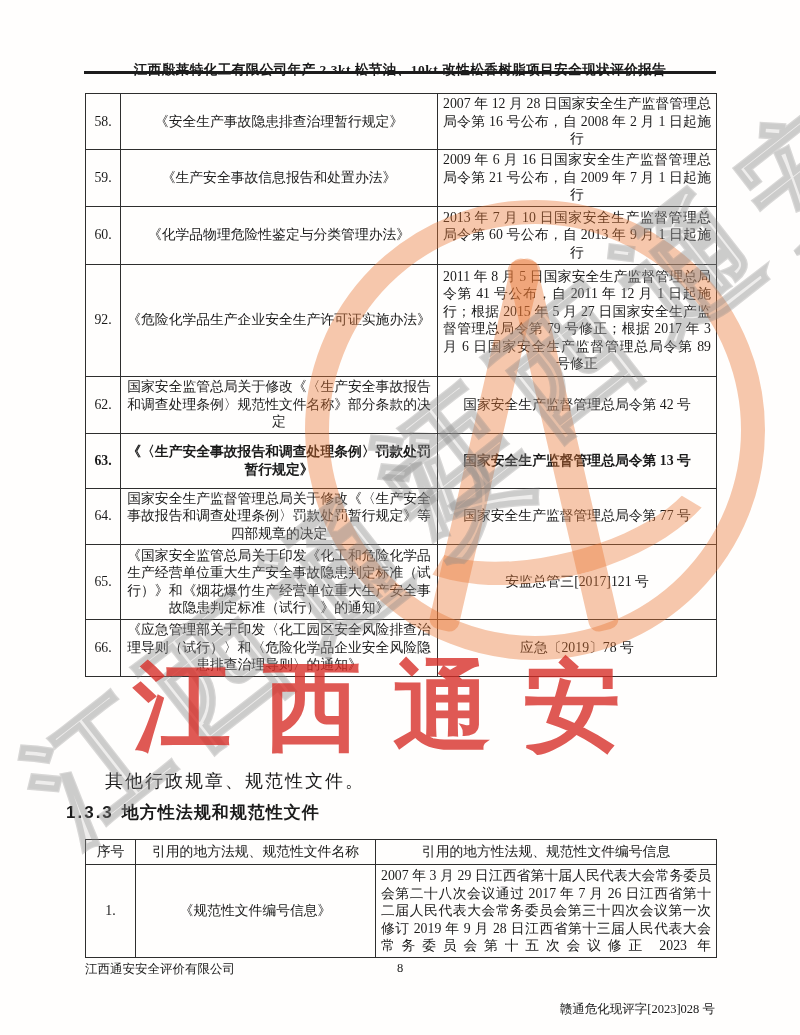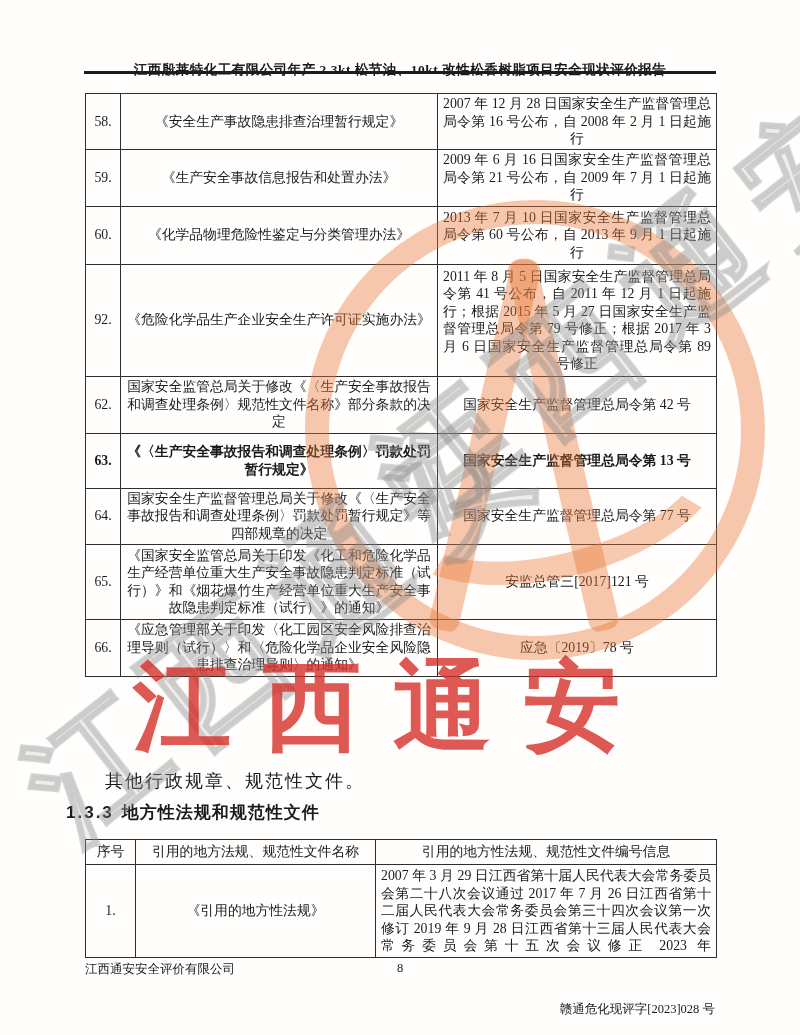--- a/index.html
+++ b/index.html
@@ -144,7 +144,7 @@
     <tbody id="t2-body">
         <tr style="height: 93px;">
           <td class="no">1.</td>
-          <td class="name">《引用的地方性法规》</td>
+          <td class="name">《规范性文件编号信息》</td>
           <td class="fill">2007 年 3 月 29 日江西省第十届人民代表大会常务委员会第二十八次会议通过  2017 年 7 月 26 日江西省第十二届人民代表大会常务委员会第三十四次会议第一次修订  2019 年 9 月 28 日江西省第十三届人民代表大会常务委员会第十五次会议修正  2023 年</td>
         </tr>
       </tbody>

